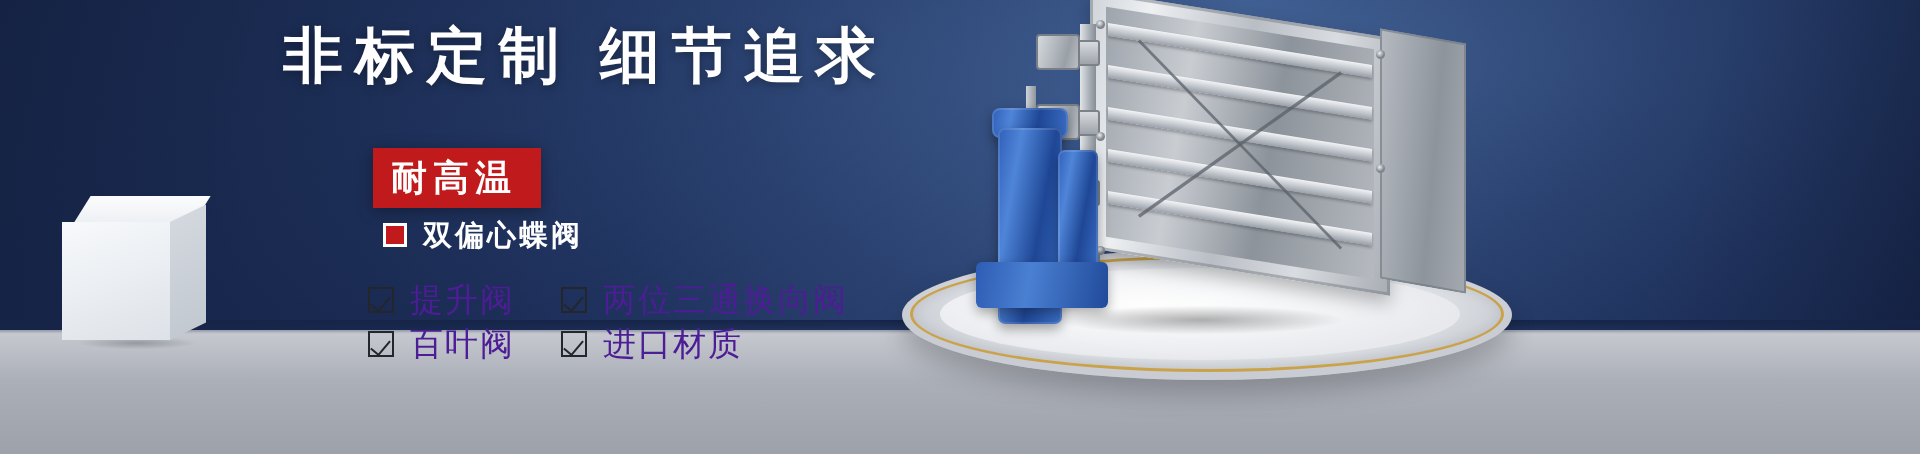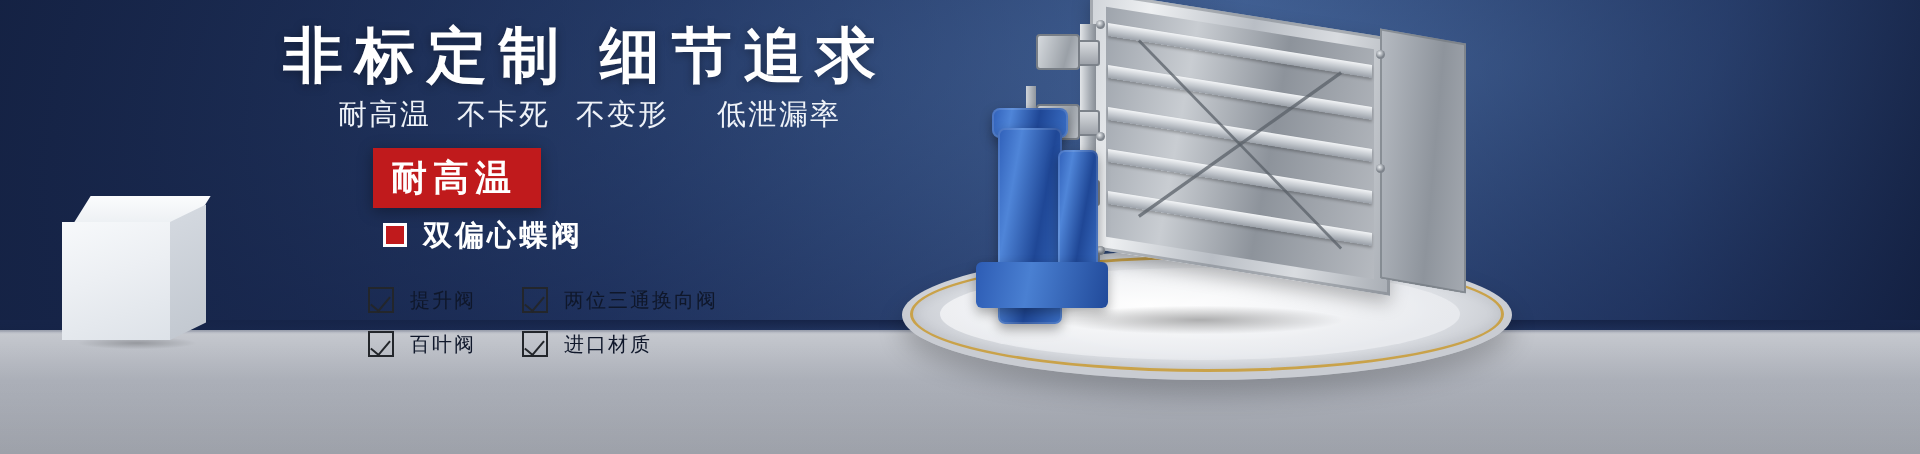--- a/index.html
+++ b/index.html
@@ -260,7 +260,6 @@
 
   <div class="headline">非标定制 细节追求</div>
 
-  <div class="subline"><span>耐高温</span><span class="gap"></span><span>不卡死</span><span class="gap"></span><span>不变形</span><span class="gap-wide"></span><span>低泄漏率</span></div>
 
   <div class="badge">
     <span class="b-left">耐高温</span>

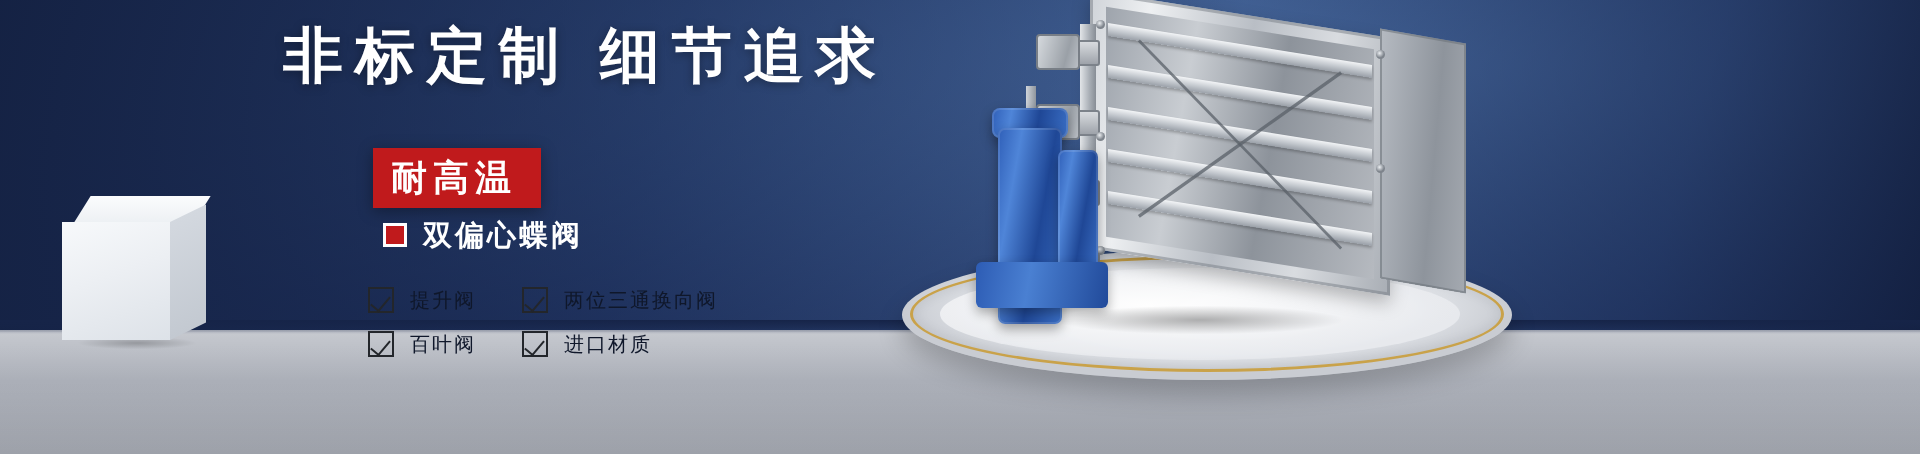--- a/index.html
+++ b/index.html
@@ -130,7 +130,7 @@
     border-bottom:2px solid #23262b; transform:rotate(40deg);
   }
   .chk .lab {
-    font-size:20px; line-height:34px; color:#0f172a;
+    font-size:33px; line-height:34px; color:#4c1d95;
     letter-spacing:2px; font-weight:400;
   }
 

